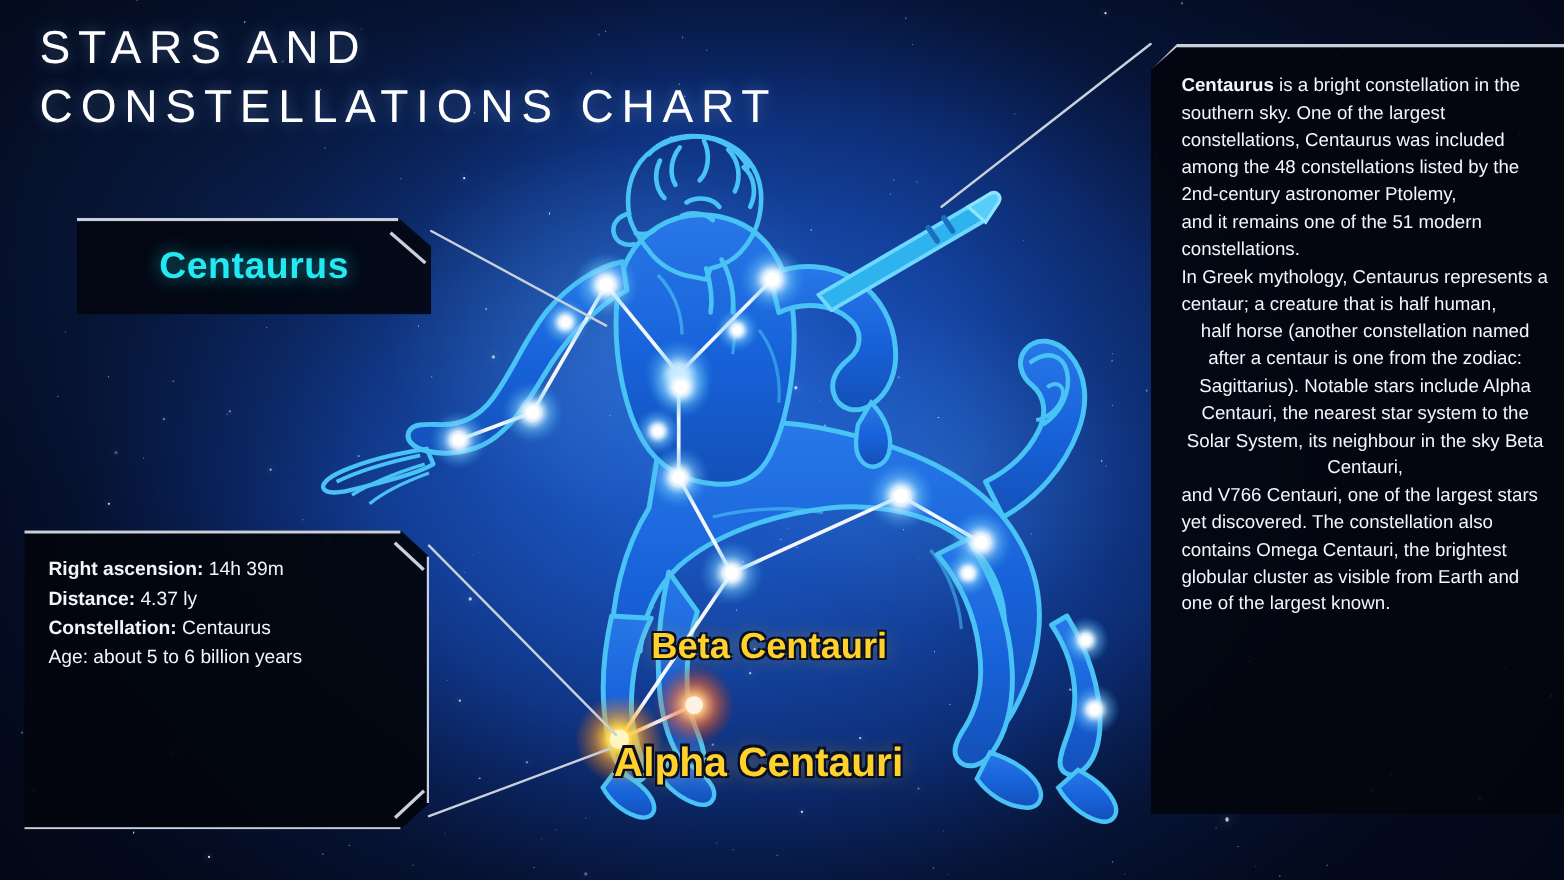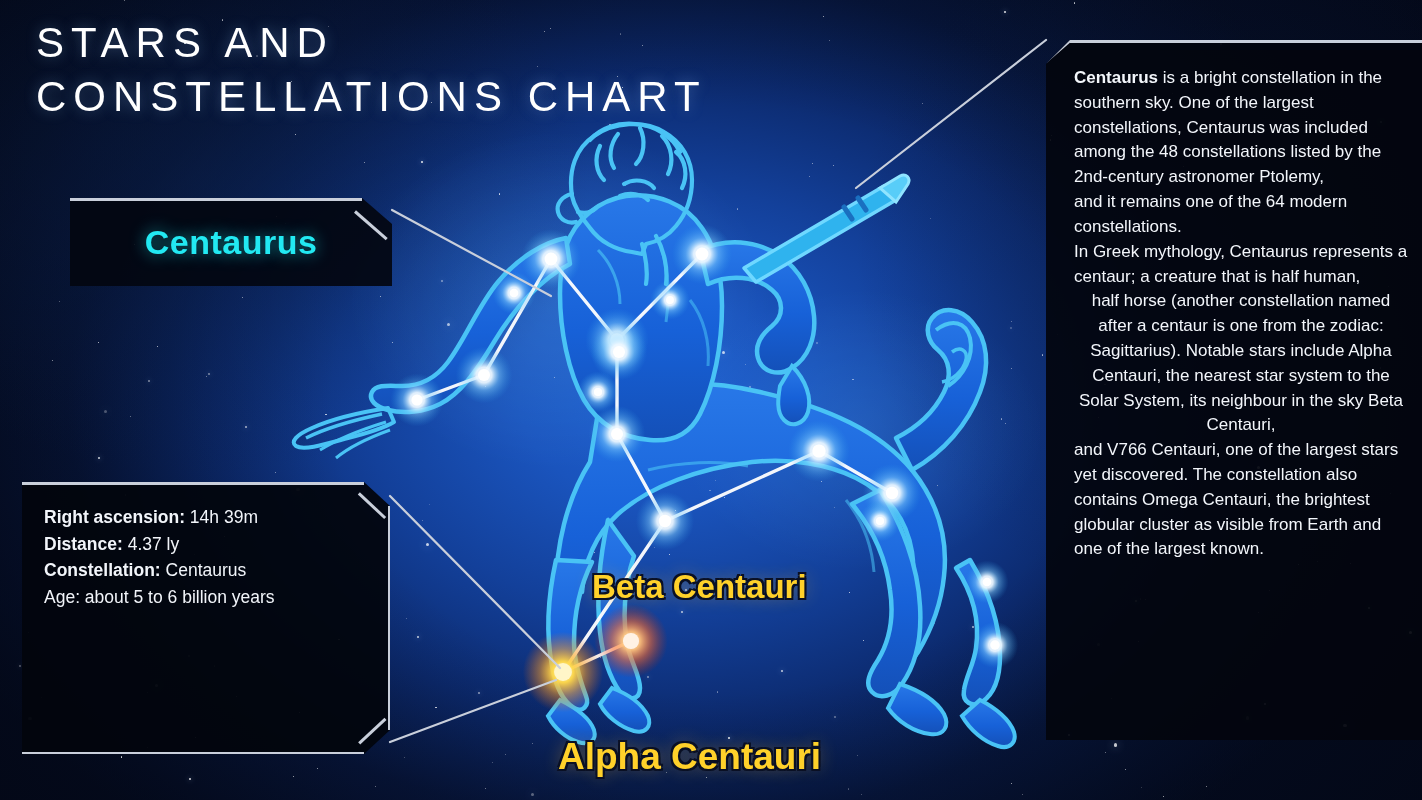--- a/index.html
+++ b/index.html
@@ -561,7 +561,7 @@
     <div class="edge" style="left:0;top:20px;width:34px;height:2.5px;transform:rotate(-41deg);transform-origin:left center;"></div>
     <div id="side-text">
         <div style="margin-bottom: 0px;"><span class="k">Centaurus</span> is a bright constellation in the southern sky. One of the largest constellations, Centaurus was included among the 48 constellations listed by the 2nd-century astronomer Ptolemy,</div>
-        <div style="margin-bottom: 0px;">and it remains one of the 64 modern constellations.</div>
+        <div style="margin-bottom: 0px;">and it remains one of the 51 modern constellations.</div>
         <div style="margin-bottom: 0px;">In Greek mythology, Centaurus represents a centaur; a creature that is half human,</div>
         <div style="margin-bottom: 0px; text-align: center;">half horse (another constellation named after a centaur is one from the zodiac: Sagittarius). Notable stars include Alpha Centauri, the nearest star system to the Solar System, its neighbour in the sky Beta Centauri,</div>
         <div style="margin-bottom: 0px;">and V766 Centauri, one of the largest stars yet discovered. The constellation also contains Omega Centauri, the brightest globular cluster as visible from Earth and one of the largest known.</div>

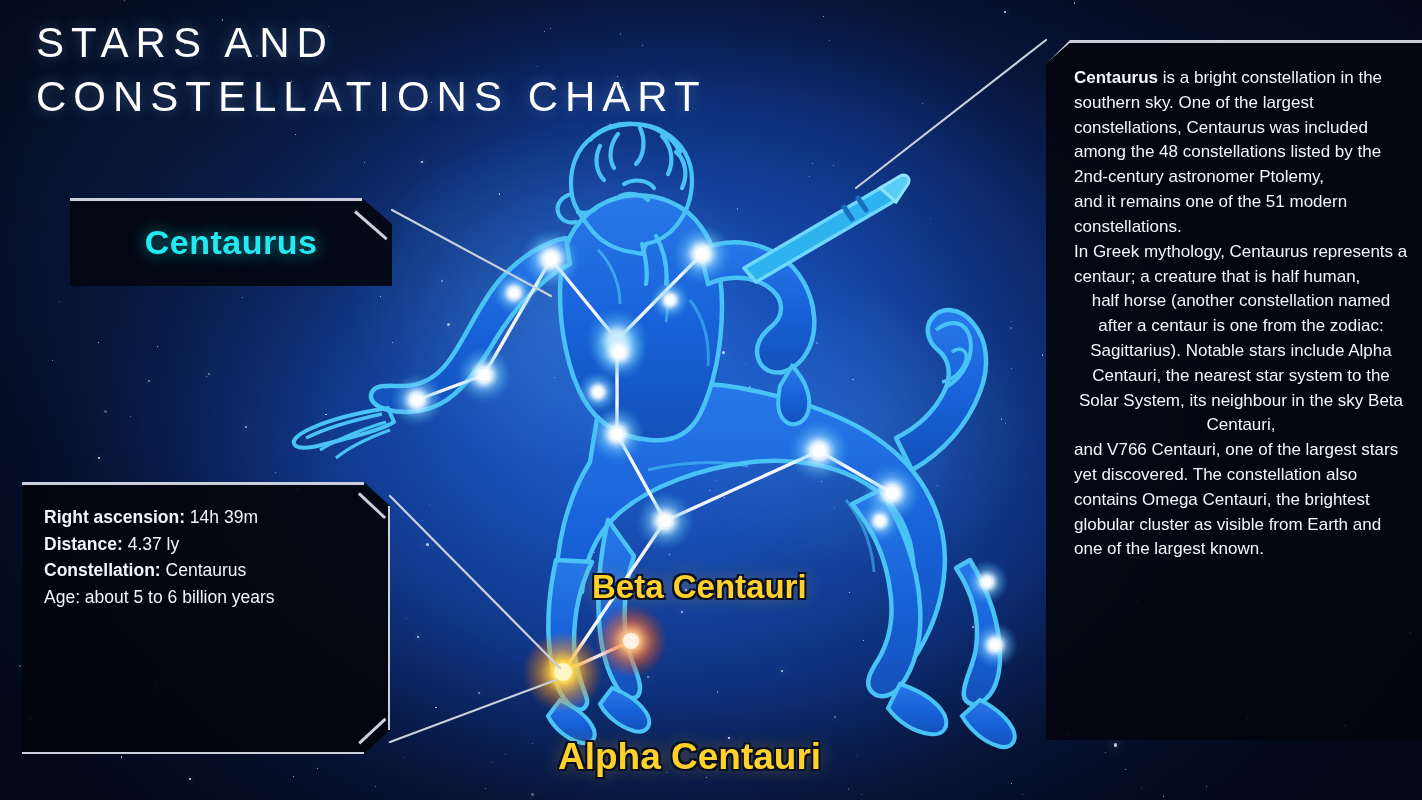--- a/index.html
+++ b/index.html
@@ -113,7 +113,7 @@
        0 0 18px rgba(255,190,40,.45);
   }
   #beta-label{left:592px;top:568px;font-size:33px;}
-  #alpha-label{left:558px;top:736px;font-size:37px;}
+  #alpha-label{left:558px;top:672px;font-size:37px;}
 </style>
 </head>
 <body>

